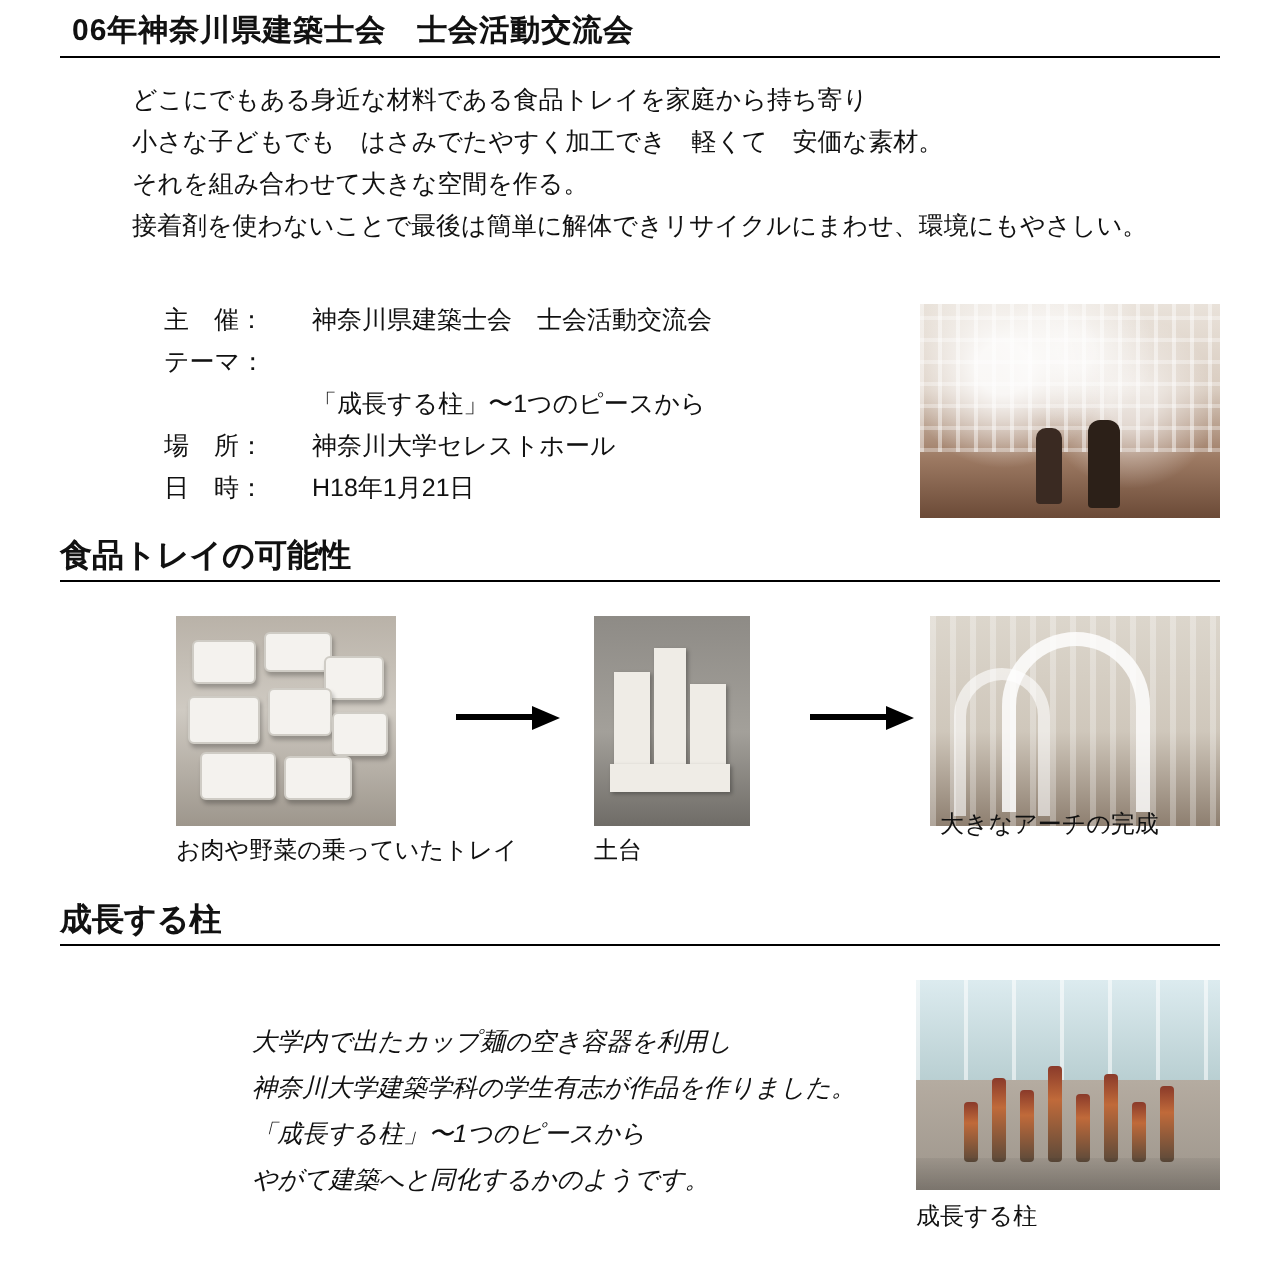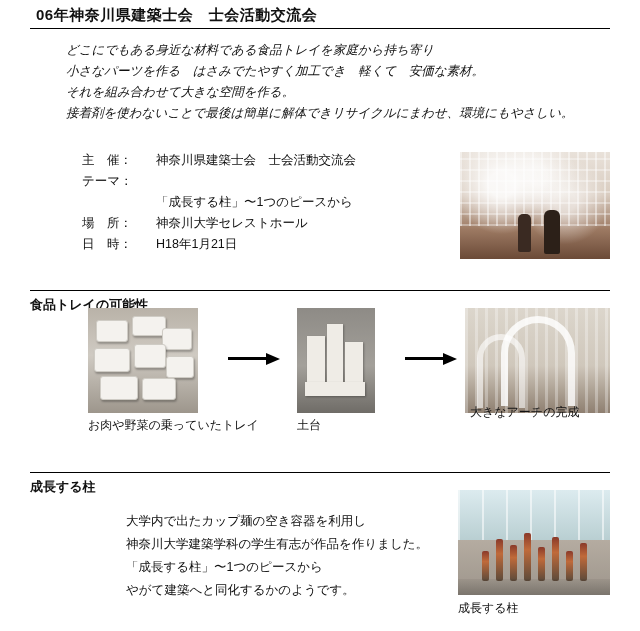--- a/index.html
+++ b/index.html
@@ -50,7 +50,6 @@
     width: 500px;
     font-size: 12.5px;
     line-height: 21px;
-    font-style: italic;
   }
   .intro p {
     margin: 0;

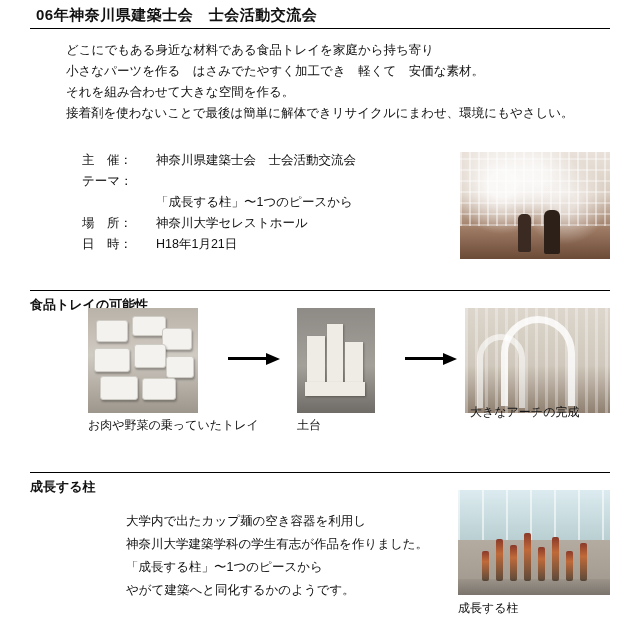--- a/index.html
+++ b/index.html
@@ -277,7 +277,7 @@
 
   <div class="intro">
     <p>どこにでもある身近な材料である食品トレイを家庭から持ち寄り</p>
-    <p>小さなパーツを作る　はさみでたやすく加工でき　軽くて　安価な素材。</p>
+    <p>小さな子どもでも　はさみでたやすく加工でき　軽くて　安価な素材。</p>
     <p>それを組み合わせて大きな空間を作る。</p>
     <p>接着剤を使わないことで最後は簡単に解体できリサイクルにまわせ、環境にもやさしい。</p>
   </div>

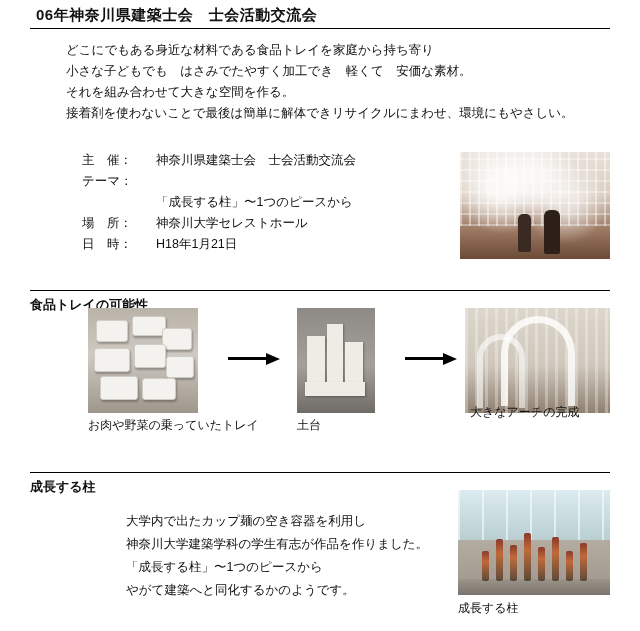--- a/index.html
+++ b/index.html
@@ -130,10 +130,9 @@
   
   .section-head {
     position: absolute;
-    font-size: 13px;
+    font-size: 16px;
     font-weight: bold;
     white-space: pre;
-    margin-top: 28px;
   }
   #sec1-head { left: 30px; top: 268px; }
   #sec2-head { left: 30px; top: 450px; }

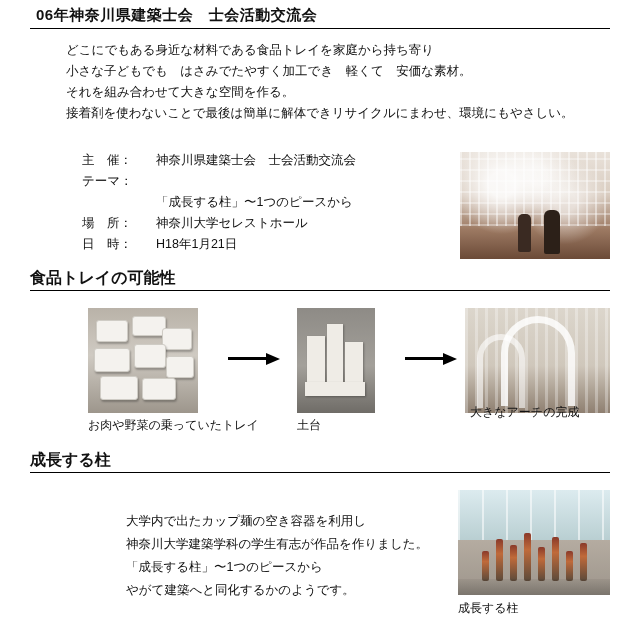--- a/index.html
+++ b/index.html
@@ -236,6 +236,7 @@
     width: 320px;
     font-size: 12.5px;
     line-height: 23px;
+    font-style: italic;
   }
   .sec2-text p { margin: 0; white-space: pre; }
 

